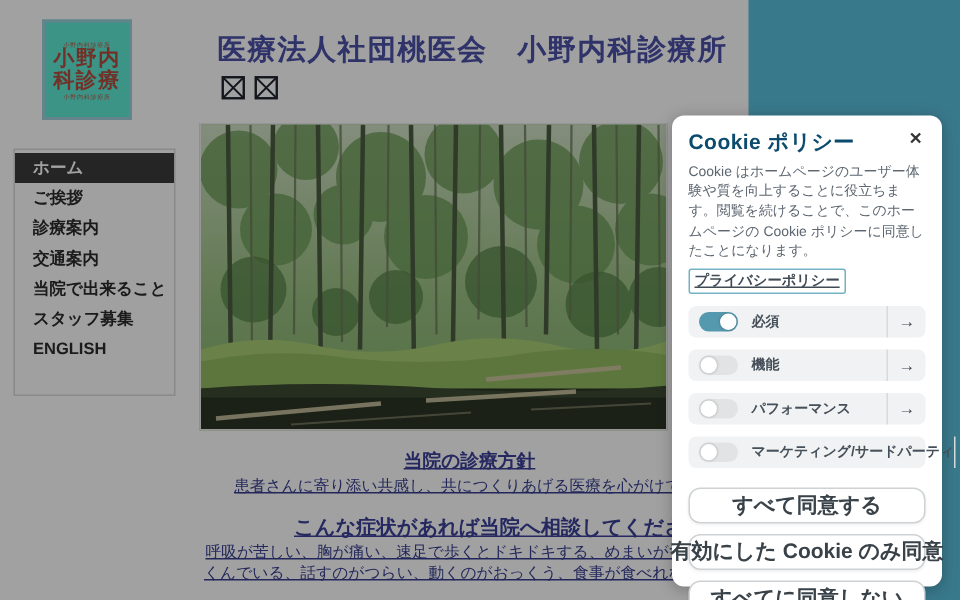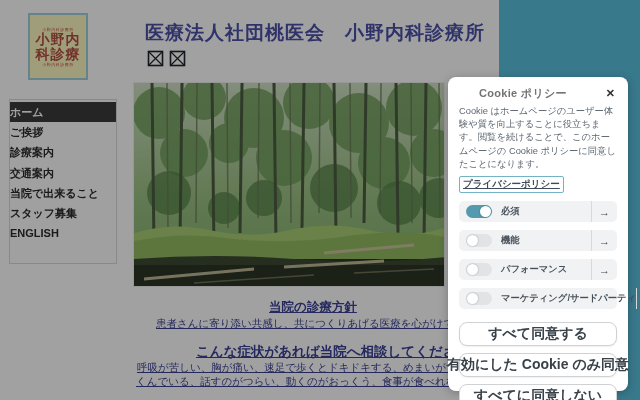--- a/index.html
+++ b/index.html
@@ -10,7 +10,7 @@
   .page{position:absolute;inset:0;background:#ffffff;}
 
   .seal-logo{position:absolute;left:28px;top:13px;width:60px;height:67px;
-    background:#fef9c3;border:2px solid #9fd0dc;box-sizing:border-box;
+    background:#5eead4;border:2px solid #9fd0dc;box-sizing:border-box;
     display:flex;flex-direction:column;align-items:center;justify-content:center;
     font-family:"DejaVu Serif","Liberation Serif",serif;color:#b34f42;}
   .seal-tiny{font-size:4px;letter-spacing:.5px;line-height:5px;color:#c05848;white-space:nowrap;}

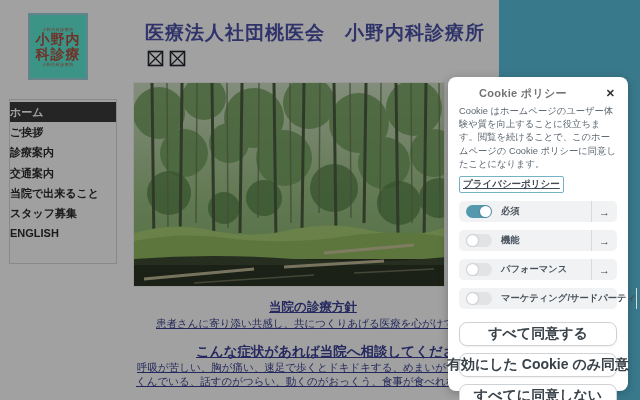--- a/index.html
+++ b/index.html
@@ -54,7 +54,7 @@
     background:#ffffff;border-radius:8px;z-index:30;box-sizing:border-box;
     padding:9px 11px;box-shadow:0 2px 10px rgba(0,0,0,.25);color:#46505a;}
   .dlg-head{display:flex;align-items:flex-start;}
-  .dlg-title{font-size:11px;font-weight:700;color:#737373;letter-spacing:.3px;margin-left:20px;}
+  .dlg-title{font-size:14px;font-weight:700;color:#0c4a6e;letter-spacing:.3px;}
   .dlg-close{margin-left:auto;font-size:11px;font-weight:700;color:#333;cursor:pointer;
     line-height:11px;padding:2px;}
   .dlg-body{font-size:9.3px;line-height:13.2px;color:#5c6670;margin-top:4px;}

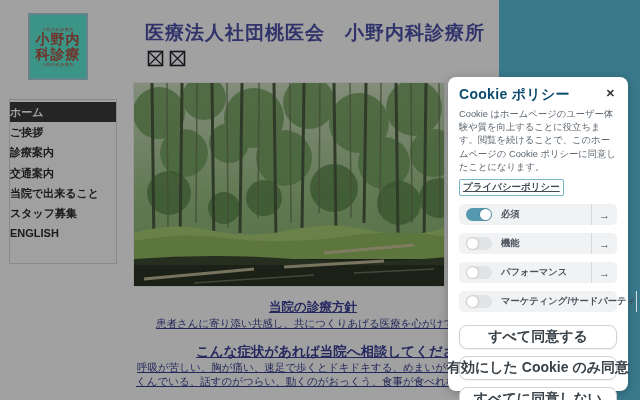--- a/index.html
+++ b/index.html
@@ -26,7 +26,7 @@
   .sidebar{position:absolute;left:9px;top:99px;width:108px;height:165px;
     background:#fdfdfd;border:1px solid #d9d9d9;box-sizing:border-box;
     display:flex;flex-direction:column;padding-top:2px;}
-  .side-item{height:20.2px;line-height:20.2px;
+  .side-item{height:20.2px;line-height:20.2px;padding-left:12px;
     font-size:11px;font-weight:700;color:#2b2b2b;white-space:nowrap;cursor:pointer;}
   .side-item.active{background:#3c3c3c;color:#ffffff;}
 

